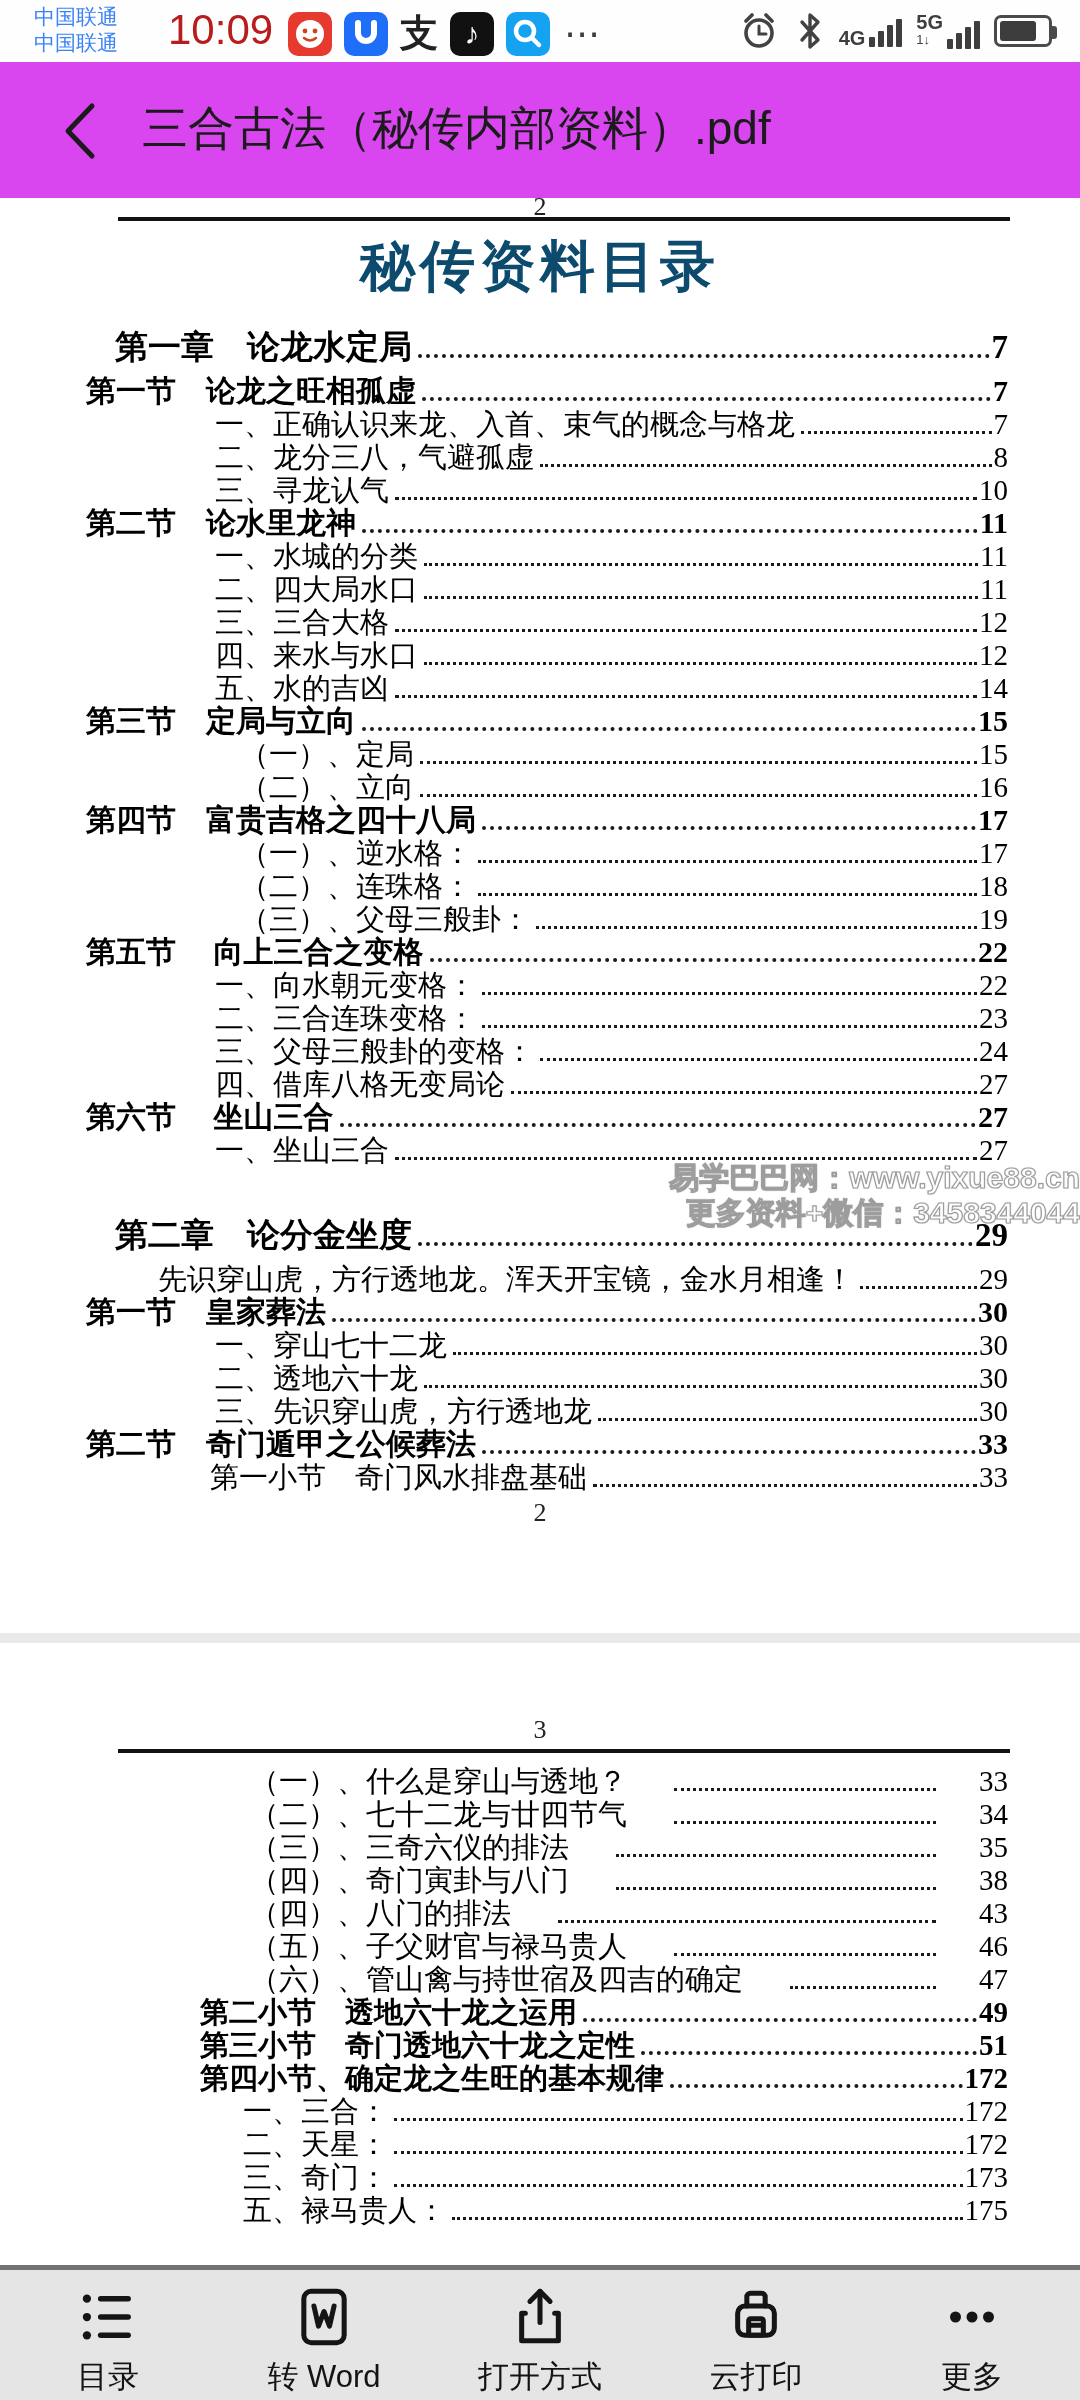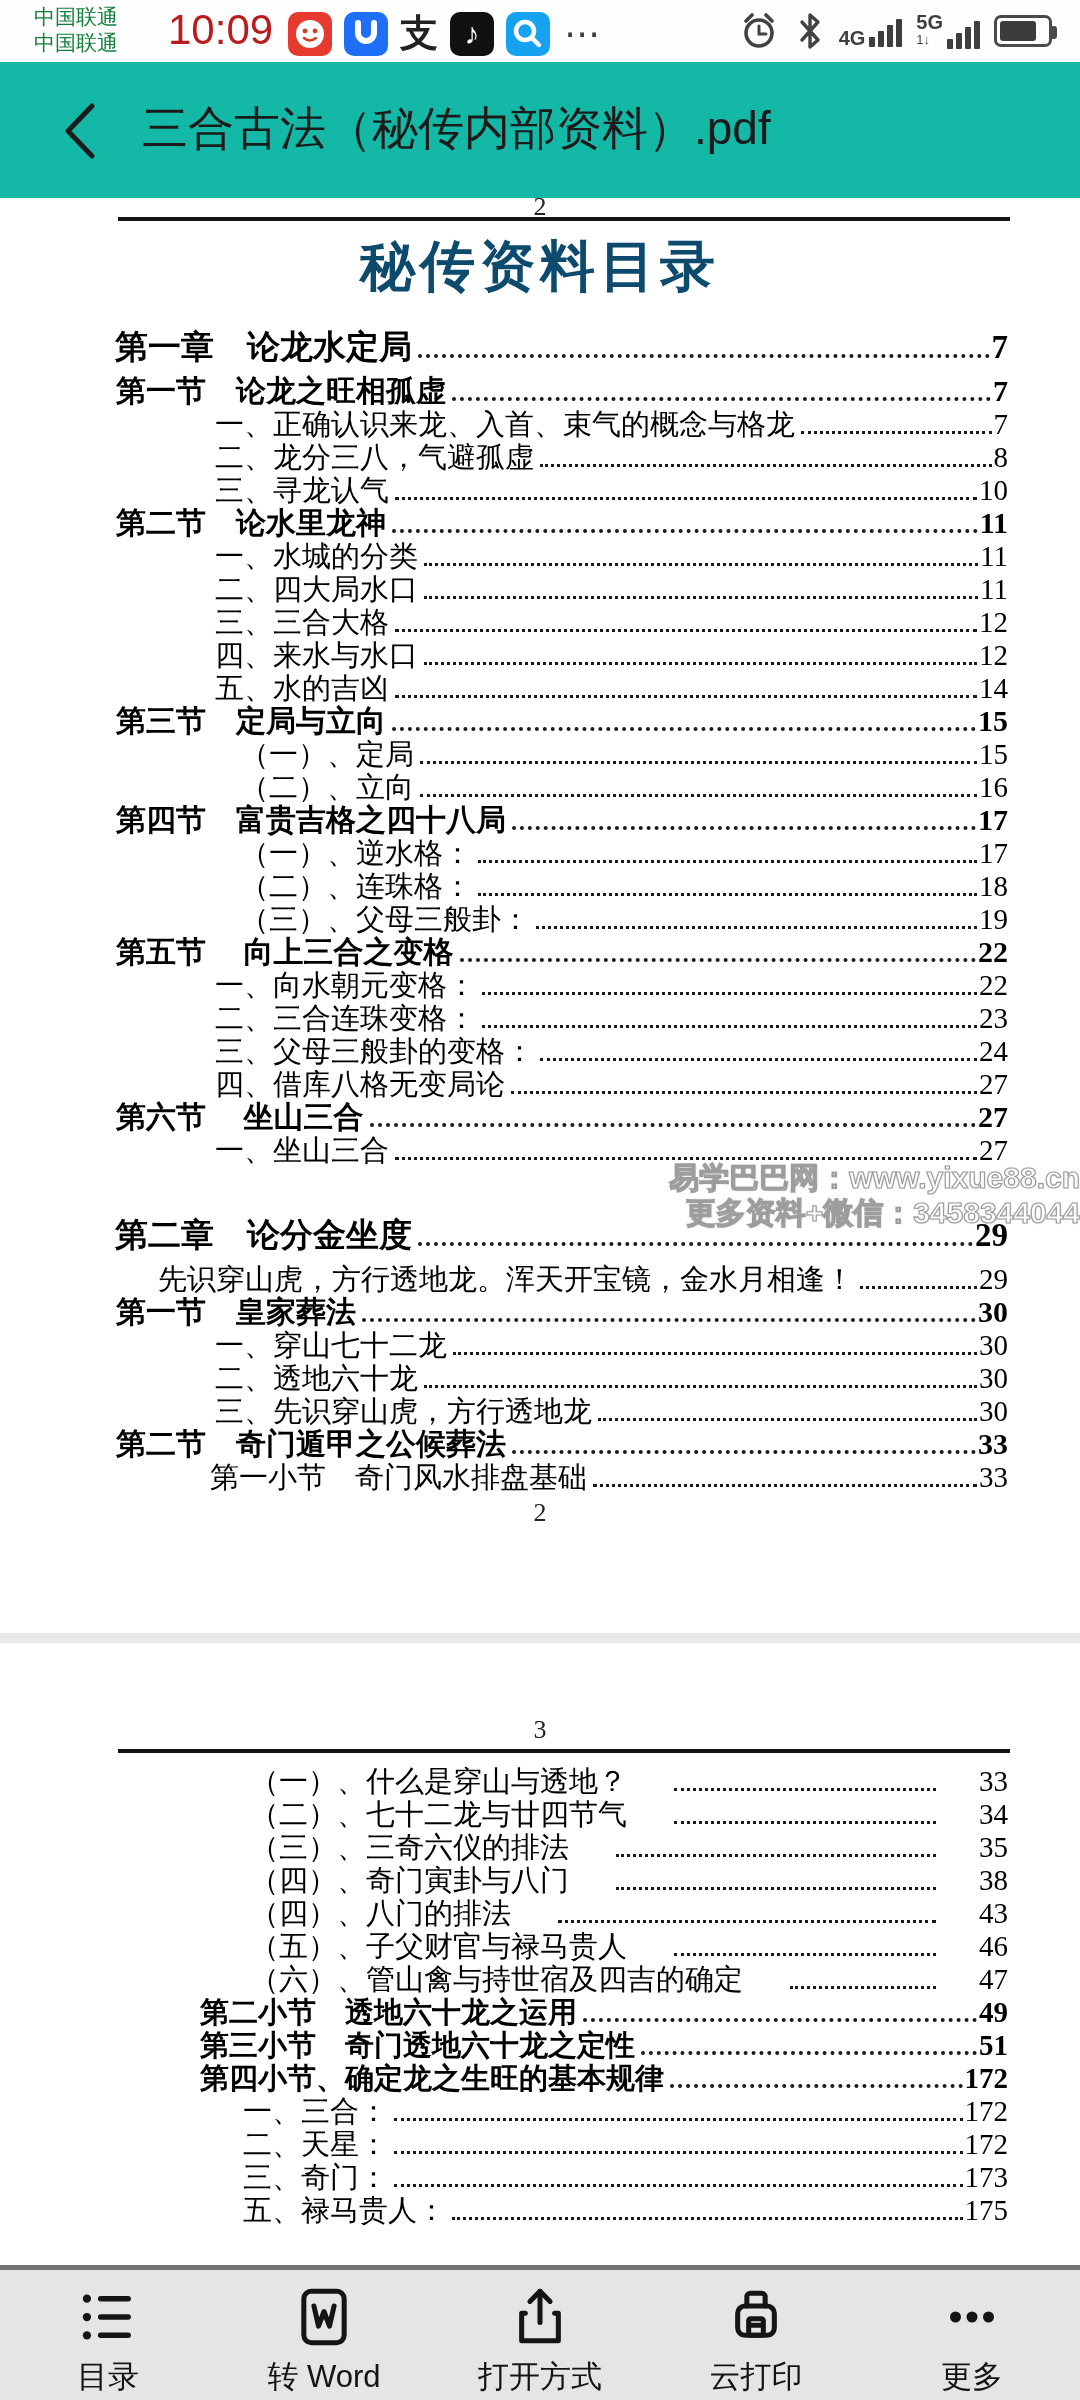--- a/index.html
+++ b/index.html
@@ -8,7 +8,7 @@
 
   
   .statusbar{position:absolute;top:0;left:0;width:1080px;height:62px;background:#fefefe;}
-  .carrier{position:absolute;left:34px;top:4px;font-size:21px;line-height:26px;color:#15803d;}
+  .carrier{position:absolute;left:34px;top:4px;font-size:21px;line-height:26px;color:#3b82f6;}
   .time{position:absolute;left:168px;top:6px;font-size:42px;color:#b91c1c;}
   .notifs{position:absolute;left:288px;top:8px;display:flex;align-items:center;gap:12px;}
   .appic{width:44px;height:44px;border-radius:10px;display:flex;align-items:center;justify-content:center;}

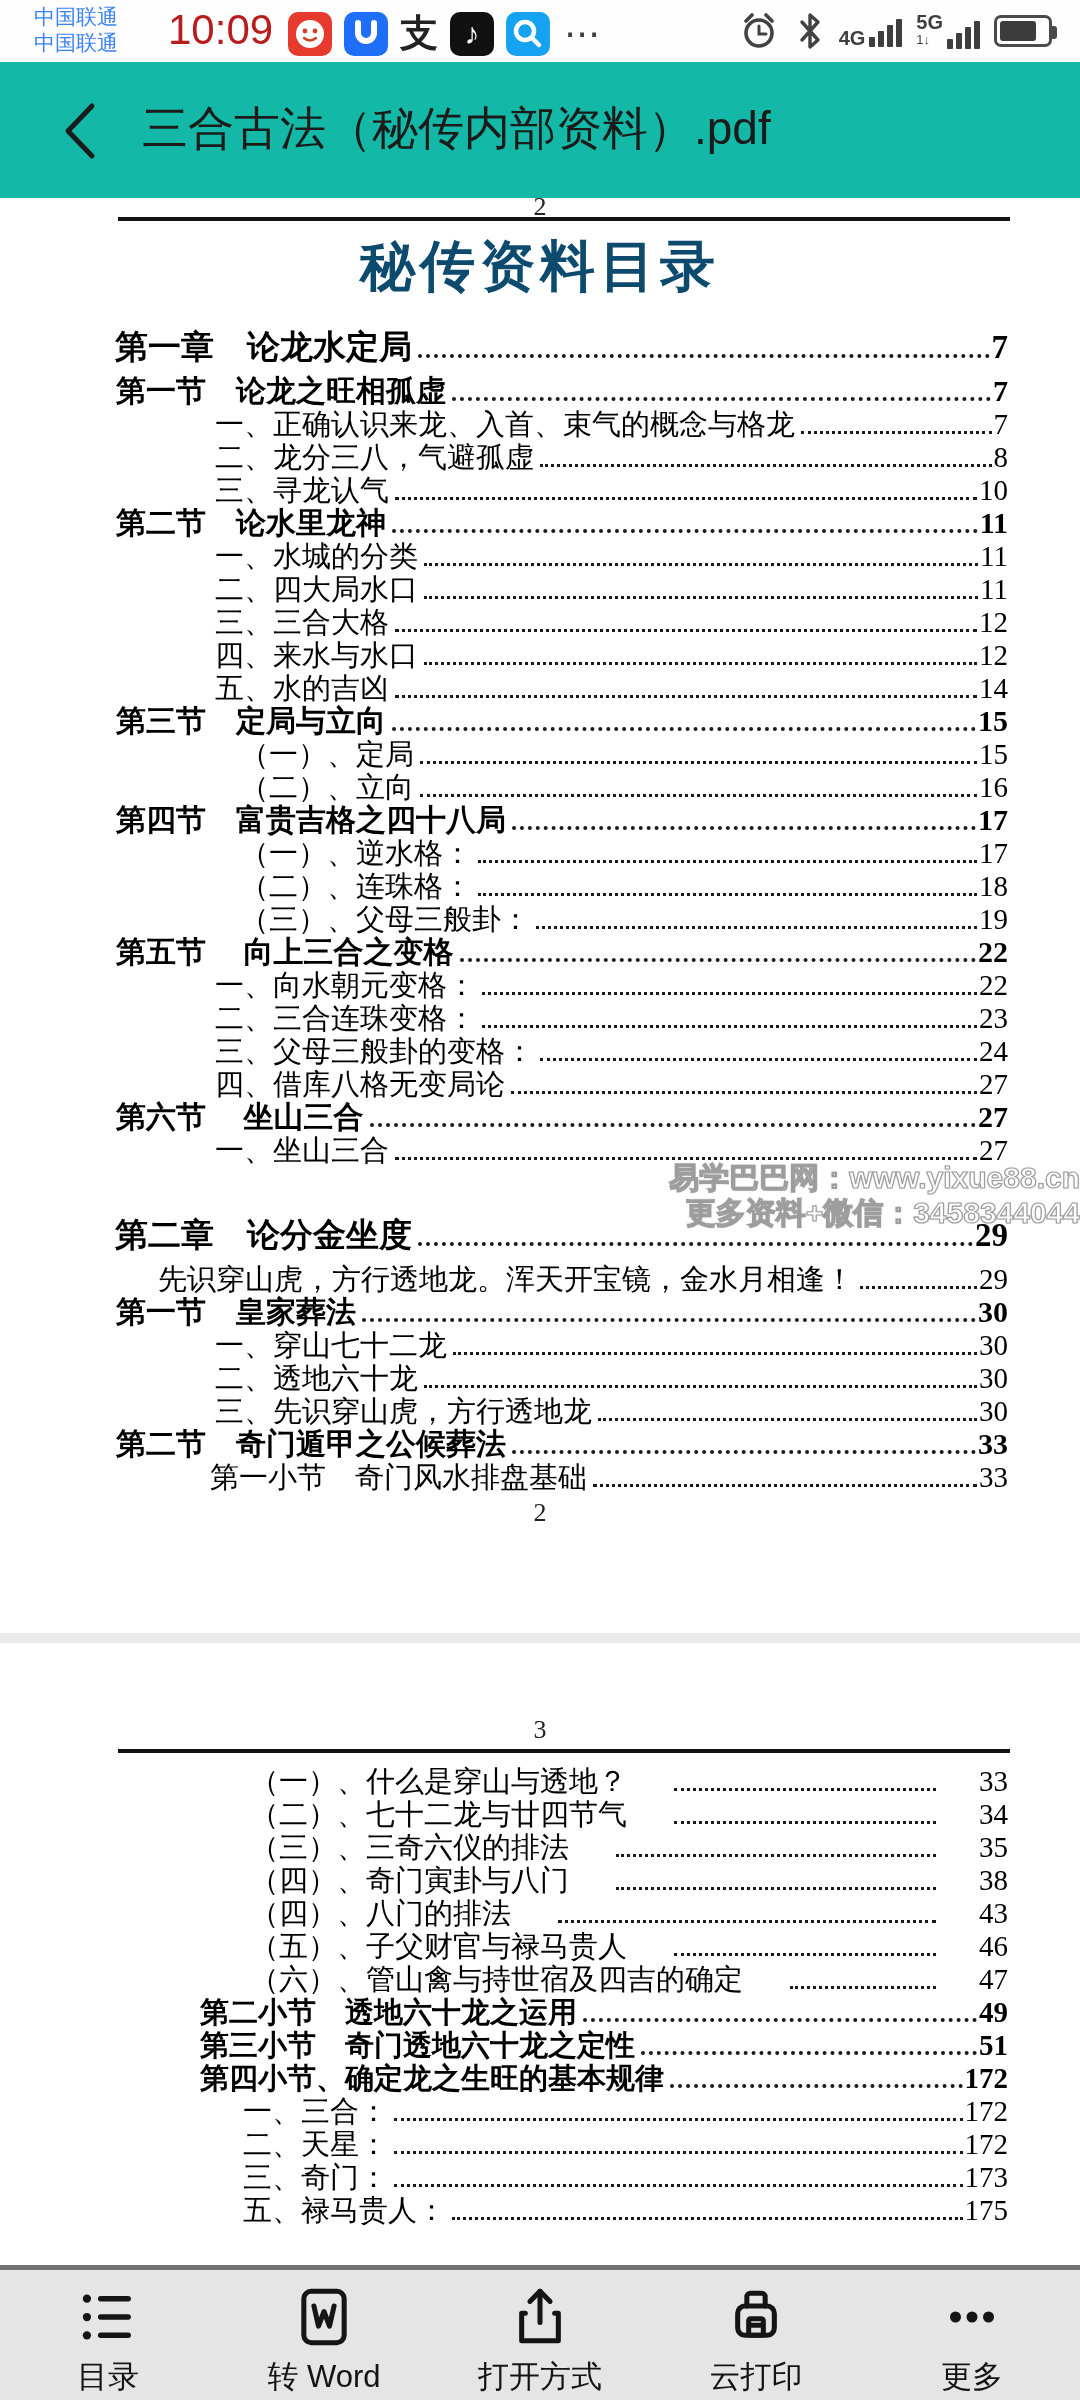--- a/index.html
+++ b/index.html
@@ -30,7 +30,7 @@
   .batt .cap{position:absolute;right:-8px;top:8px;width:5px;height:13px;background:#4a4a4a;border-radius:0 3px 3px 0;}
 
   
-  .titlebar{position:absolute;top:62px;left:0;width:1080px;height:136px;background:#14b8a6;
+  .titlebar{position:absolute;top:62px;left:0;width:1080px;height:136px;background:#d946ef;
             box-shadow:0 5px 7px rgba(0,0,0,0.10);}
   .backbtn{position:absolute;left:58px;top:38px;width:44px;height:62px;cursor:pointer;}
   .doc-title{position:absolute;left:142px;top:36px;font-size:46px;color:#1b1b1b;white-space:nowrap;}

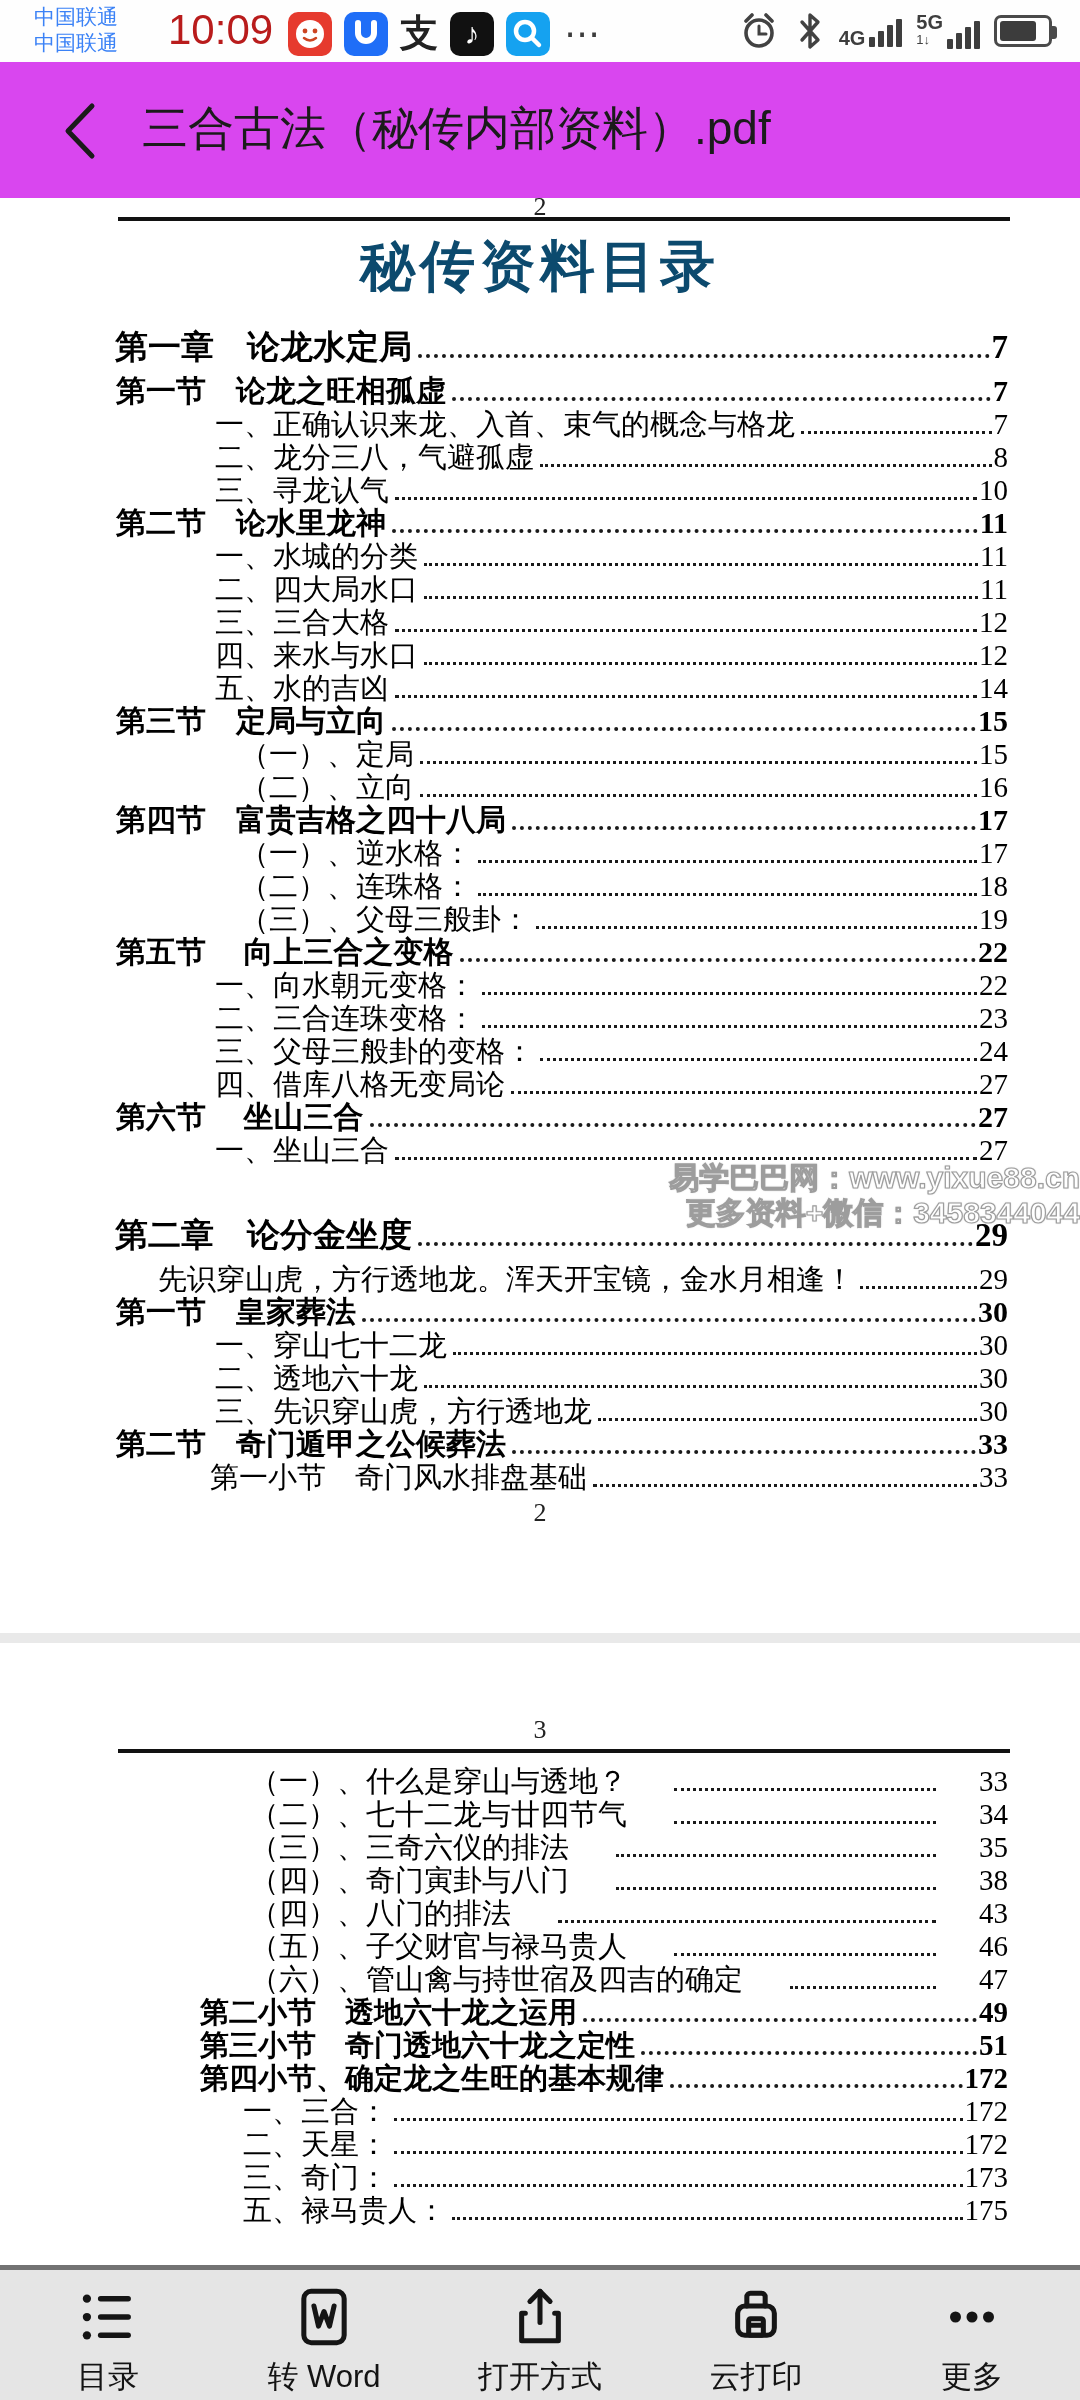--- a/index.html
+++ b/index.html
@@ -50,7 +50,7 @@
   .leader{flex:1;border-bottom:3px dotted #1a1a1a;margin:0 2px 7px 6px;min-width:20px;}
   .pnumr{white-space:nowrap;}
   .lv-chapter{font-size:33px;font-weight:bold;padding-left:115px;margin:8px 0 10px;}
-  .lv-section{font-size:30px;font-weight:bold;padding-left:116px;}
+  .lv-section{font-size:30px;font-weight:bold;padding-left:86px;}
   .lv-item{padding-left:215px;}
   .lv-paren{padding-left:240px;}
   .lv-poem{padding-left:158px;}

